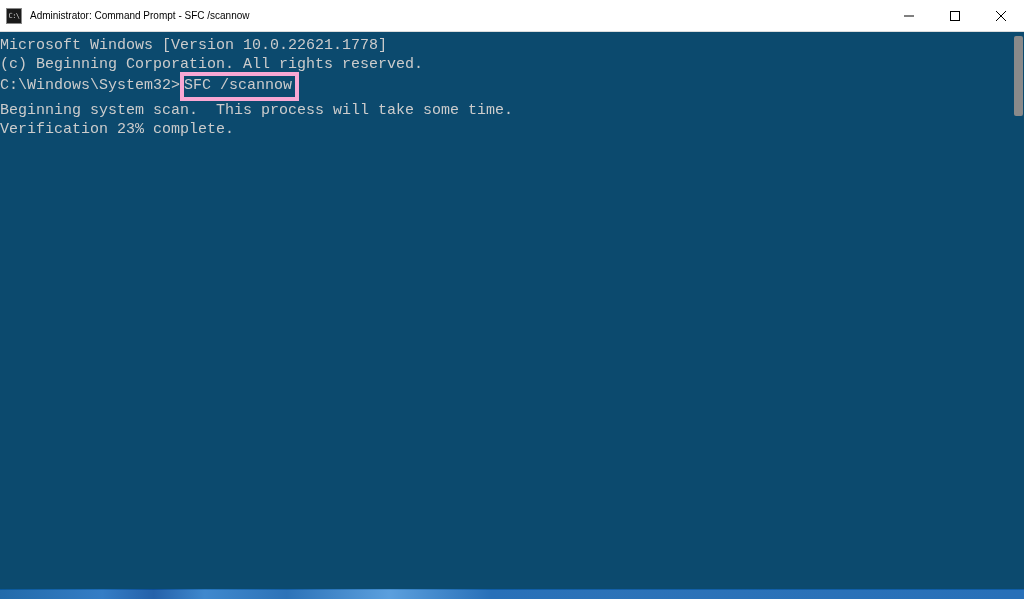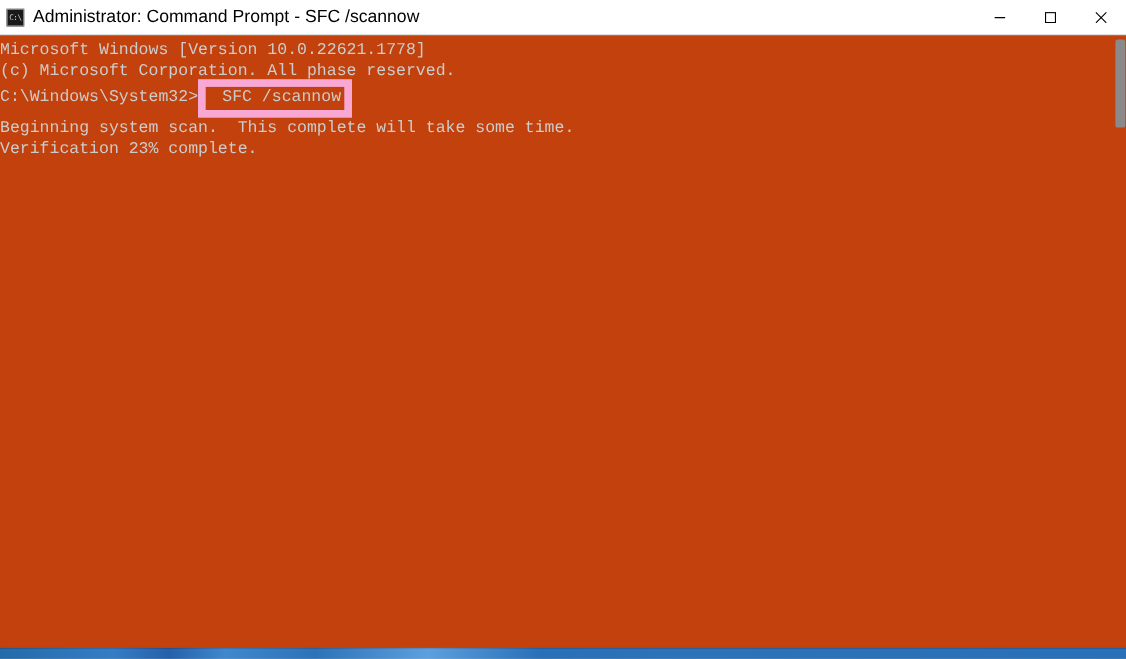--- a/index.html
+++ b/index.html
@@ -51,7 +51,7 @@
       letter-spacing: -0.5px;
     }
     .title-text {
-      font-size: 16px;
+      font-size: 10px;
       color: #000000;
     }
     .titlebar-controls {

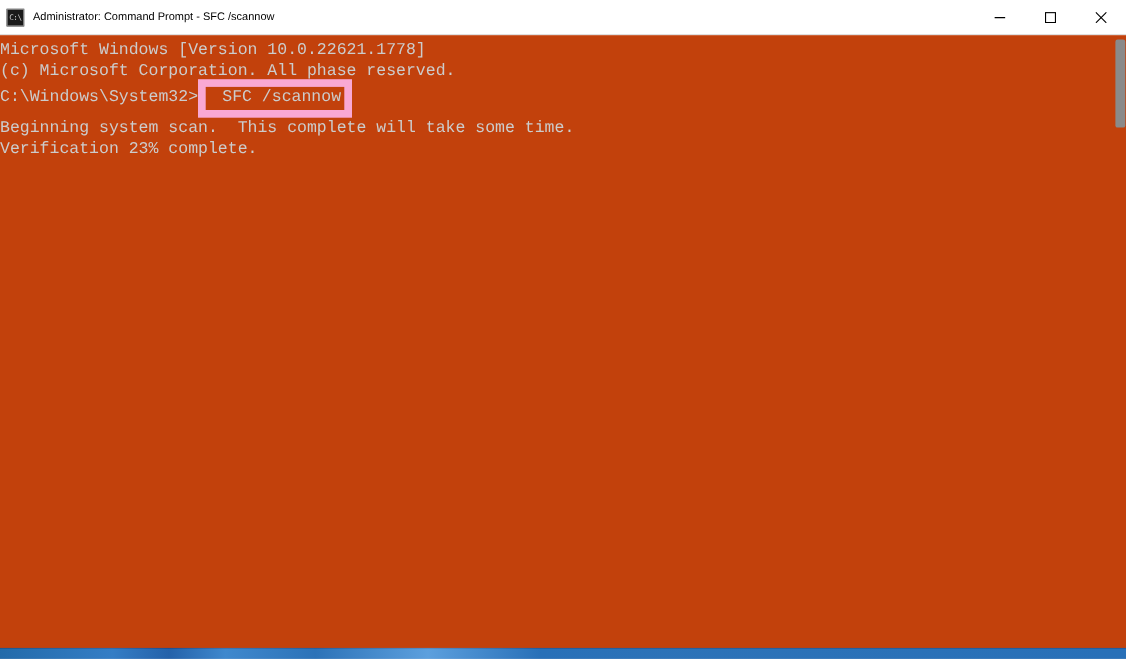--- a/index.html
+++ b/index.html
@@ -72,7 +72,7 @@
     }
     .terminal-body {
       flex: 1;
-      background: #c2410c;
+      background: #0c4a6e;
       color: #cccccc;
       font-family: "Consolas", "Courier New", monospace;
       font-size: 15px;

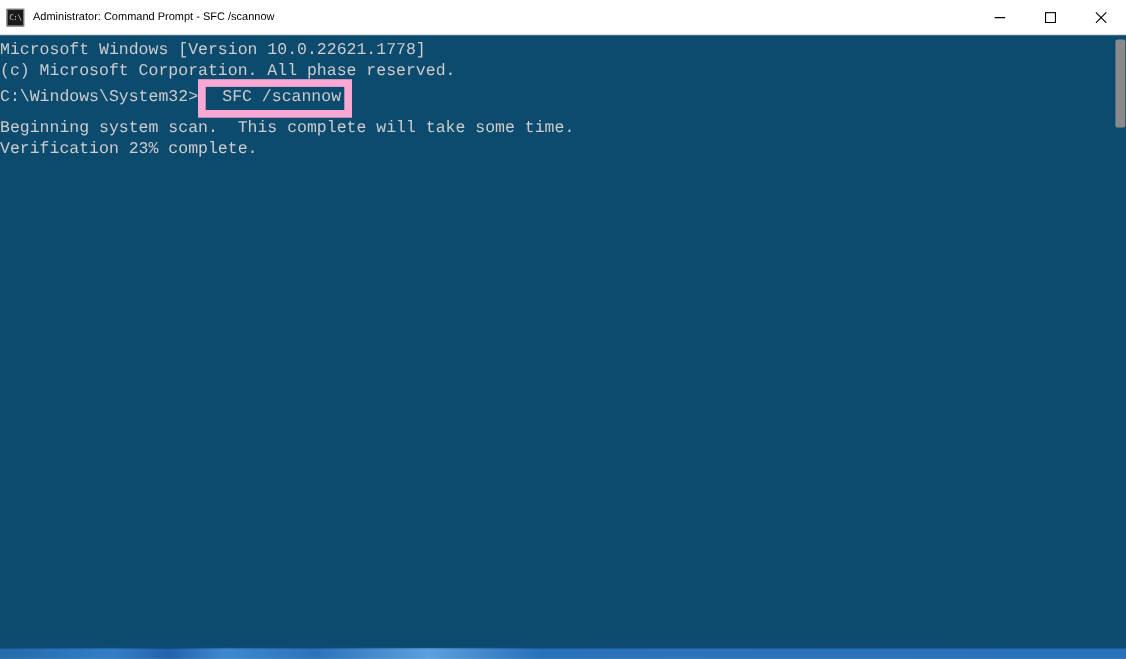--- a/index.html
+++ b/index.html
@@ -141,7 +141,7 @@
 
   <div class="terminal-body">
     <div class="terminal-line">Microsoft Windows [Version 10.0.22621.1778]</div>
-    <div class="terminal-line">(c) Microsoft Corporation. All phase reserved.</div>
+    <div class="terminal-line">(c) Beginning Corporation. All rights reserved.</div>
     <div class="terminal-line"></div>
     <div class="terminal-line"><span>C:\Windows\System32&gt;</span><span class="prompt-highlight">SFC /scannow</span></div>
     <div class="terminal-line"></div>

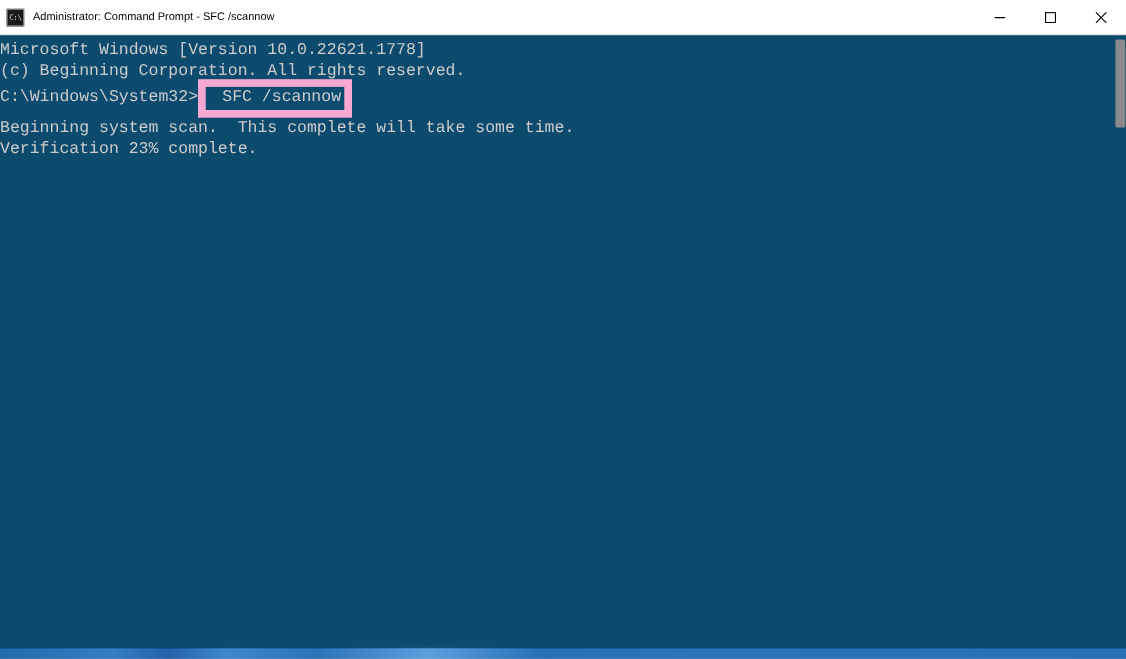--- a/index.html
+++ b/index.html
@@ -85,8 +85,8 @@
       white-space: pre;
     }
     .prompt-highlight {
-      border: 7px solid #f9a8d4;
-      padding: 0 3px 2px 15px;
+      border: 4px solid #f9a8d4;
+      padding: 0 3px 2px 0px;
       display: inline-block;
       margin-top: -2px;
     }

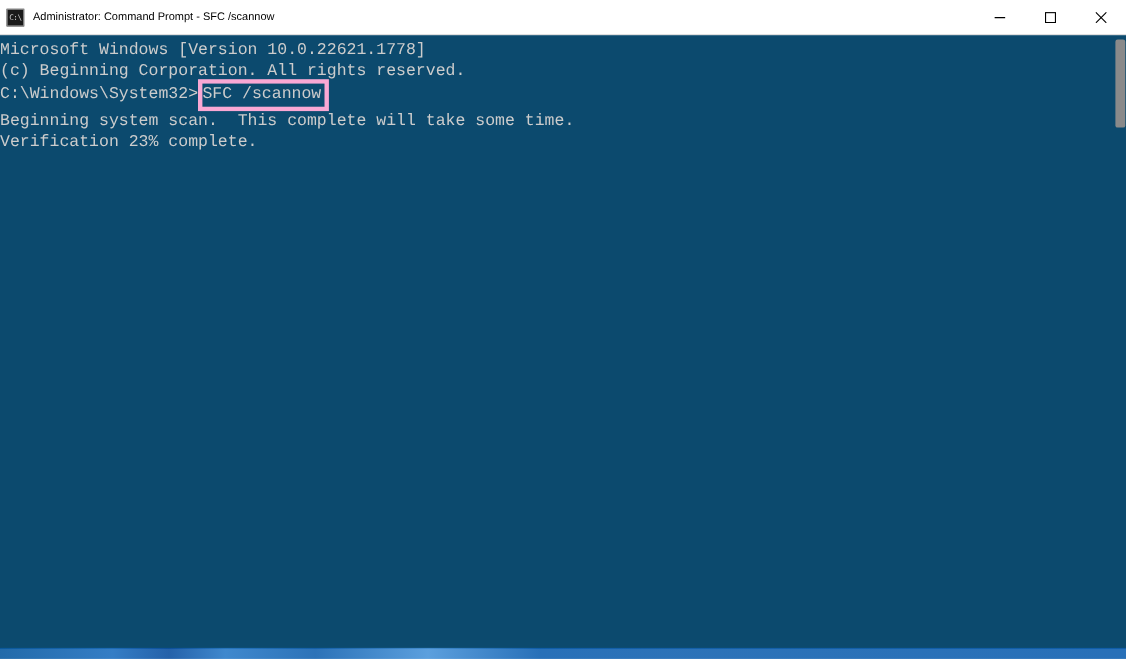--- a/index.html
+++ b/index.html
@@ -145,7 +145,7 @@
     <div class="terminal-line"></div>
     <div class="terminal-line"><span>C:\Windows\System32&gt;</span><span class="prompt-highlight">SFC /scannow</span></div>
     <div class="terminal-line"></div>
-    <div class="terminal-line">Beginning system scan.  This complete will take some time.</div>
+    <div class="terminal-line">Beginning system scan.  This process will take some time.</div>
     <div class="terminal-line"></div>
     <div class="terminal-line">Verification 23% complete.</div>
     <div class="scrollbar"></div>

